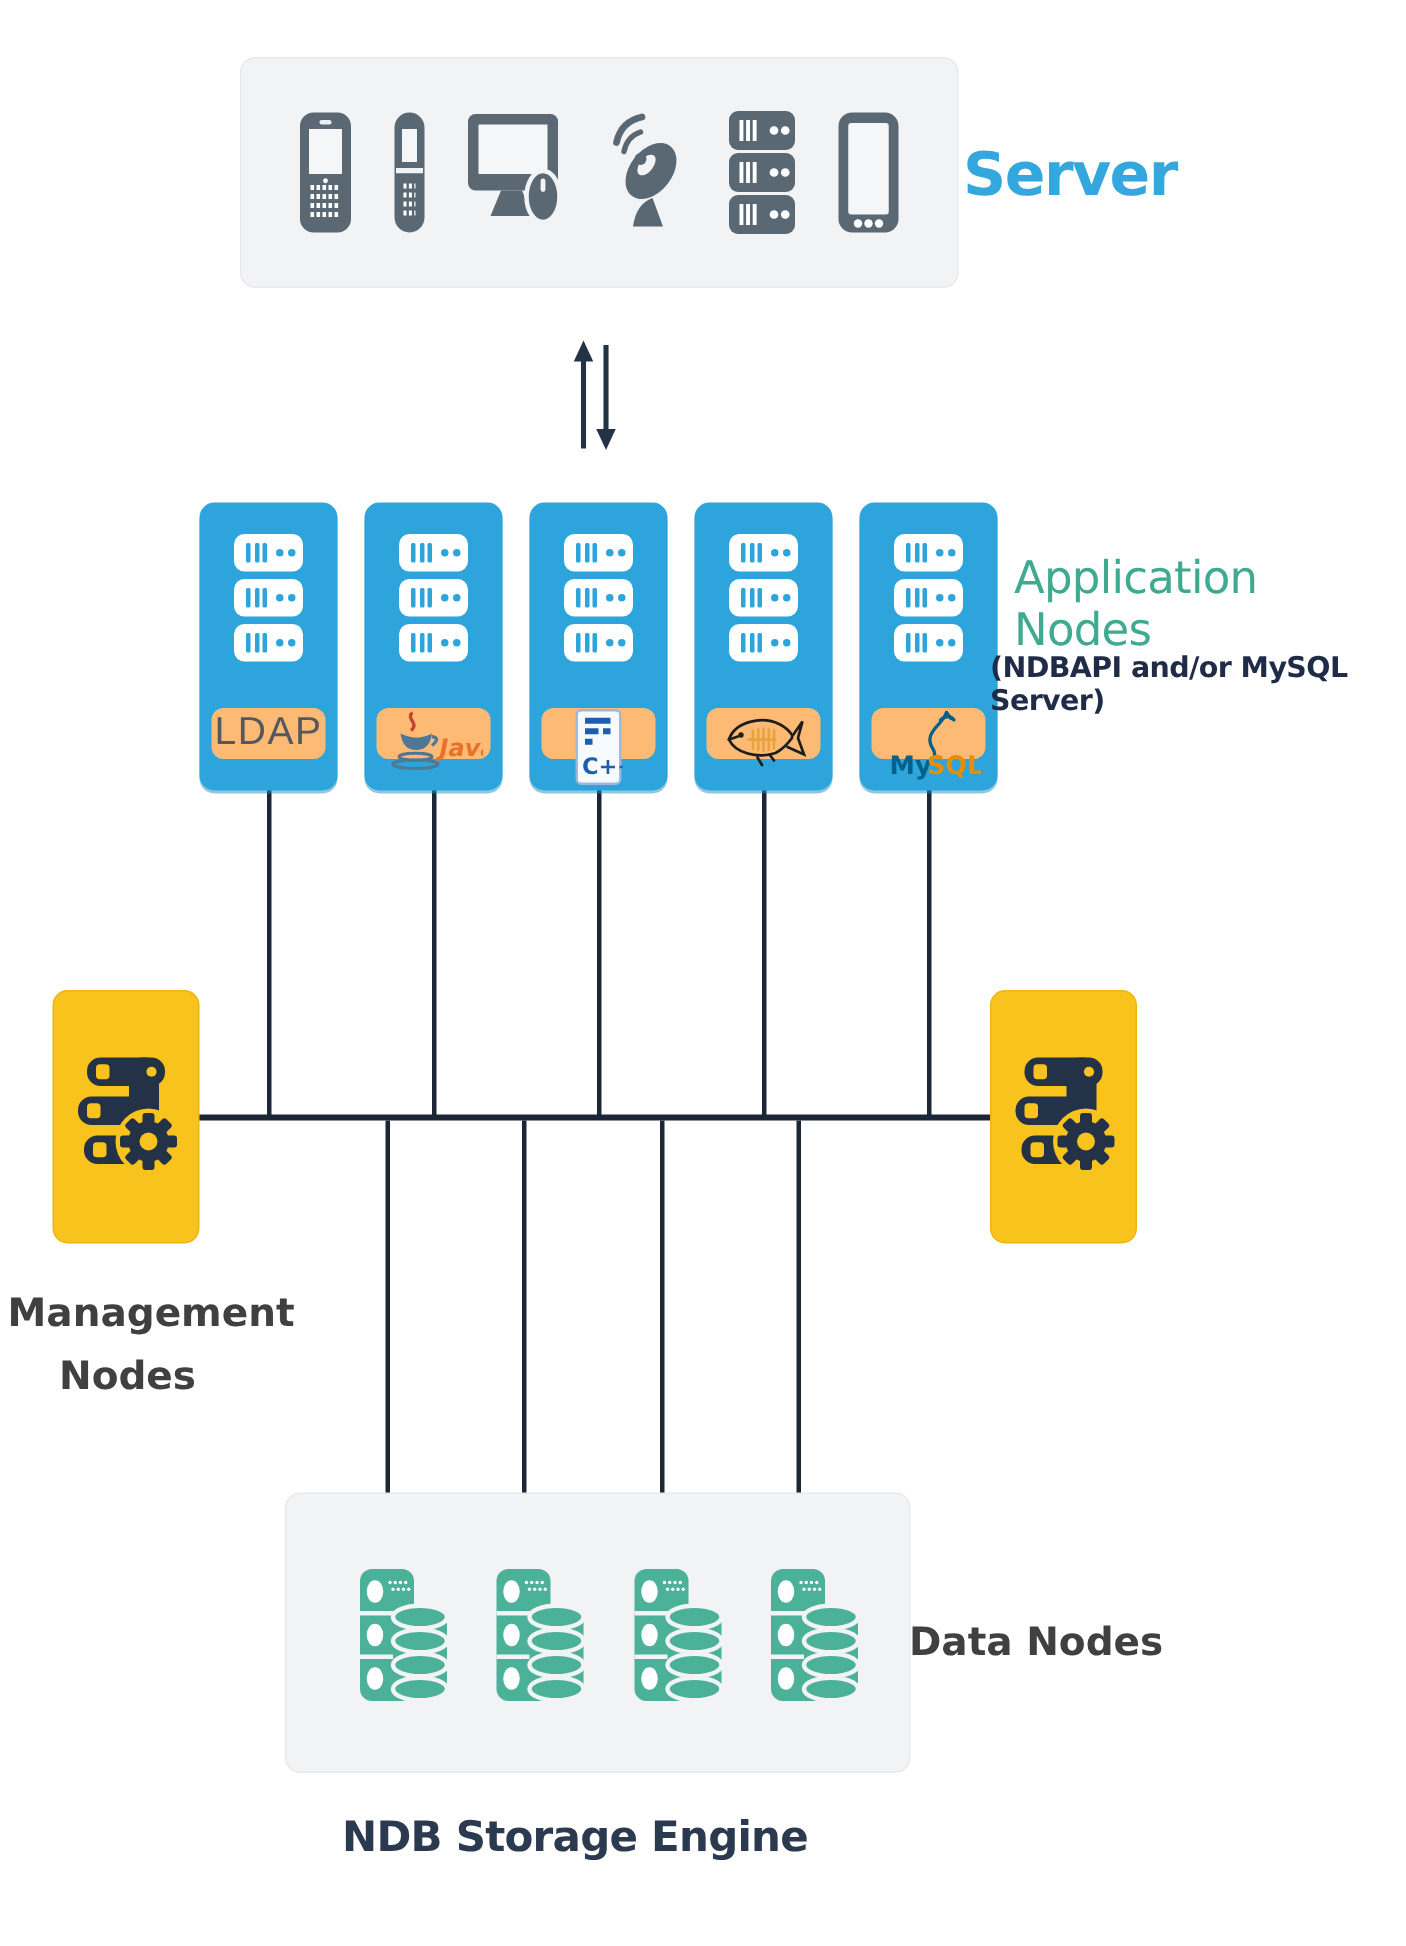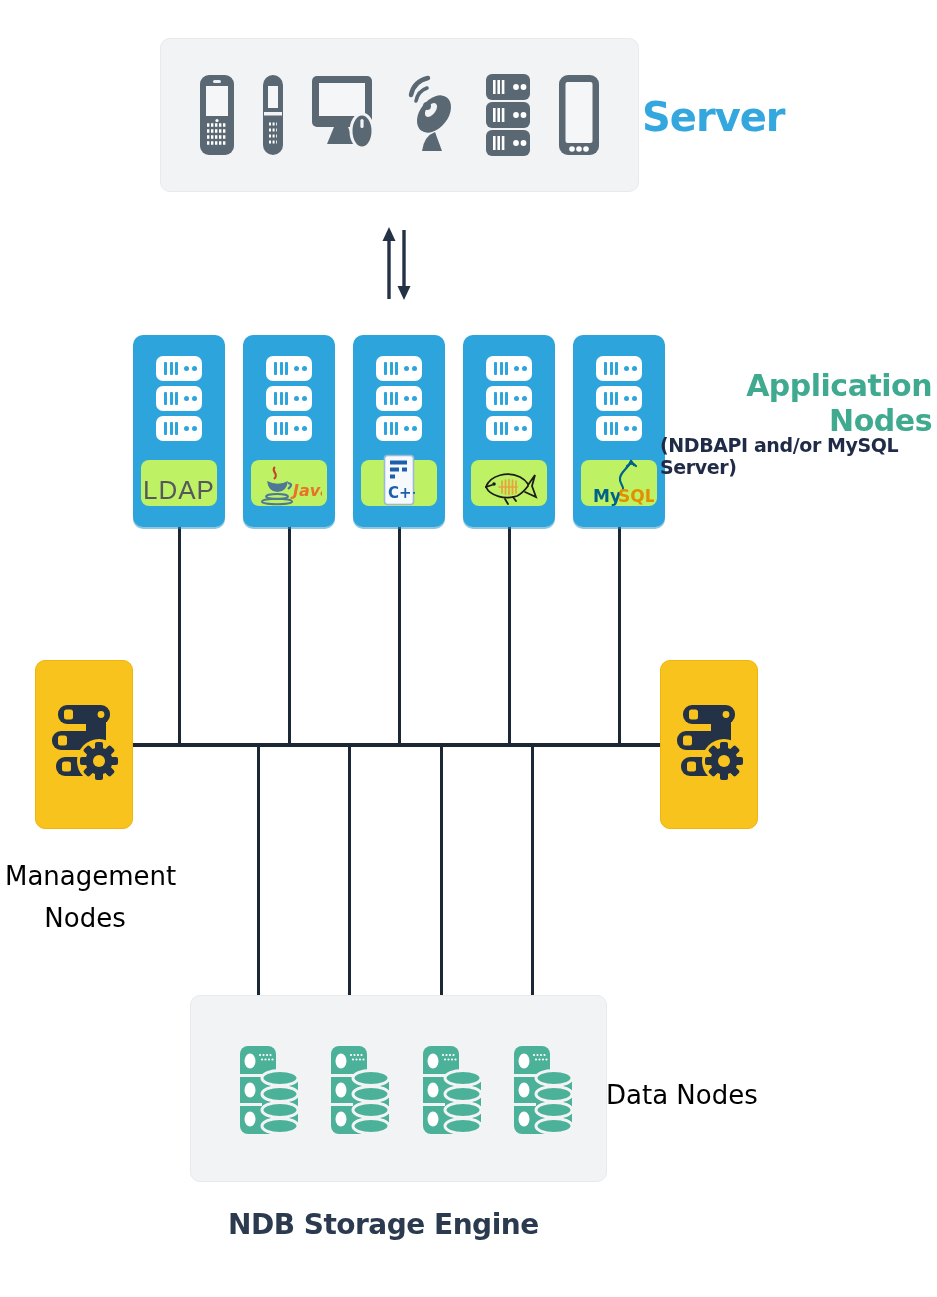--- a/index.html
+++ b/index.html
@@ -17,7 +17,7 @@
   
   .lbl{position:absolute;color:#000000;font-weight:400;}
   .clients-label{left:642px;top:94px;font-size:40px;font-weight:700;color:#35a7df;letter-spacing:-1px;}
-  .app-title{left:676px;top:368px;width:256px;text-align:right;font-size:30px;font-weight:700;color:#3faa8f;letter-spacing:-0.5px;}
+  .app-title{left:676px;top:368px;width:256px;text-align:left;font-size:30px;font-weight:400;color:#3faa8f;letter-spacing:-0.5px;}
   .app-subtitle{left:660px;top:434px;width:277px;text-align:left;font-size:19px;color:#1f2b47;font-weight:600;letter-spacing:-0.4px;}
   .mgmt-label{left:5px;top:856px;width:160px;text-align:center;font-size:26px;line-height:1.6;}
   .data-label{left:606px;top:1080px;font-size:26px;}

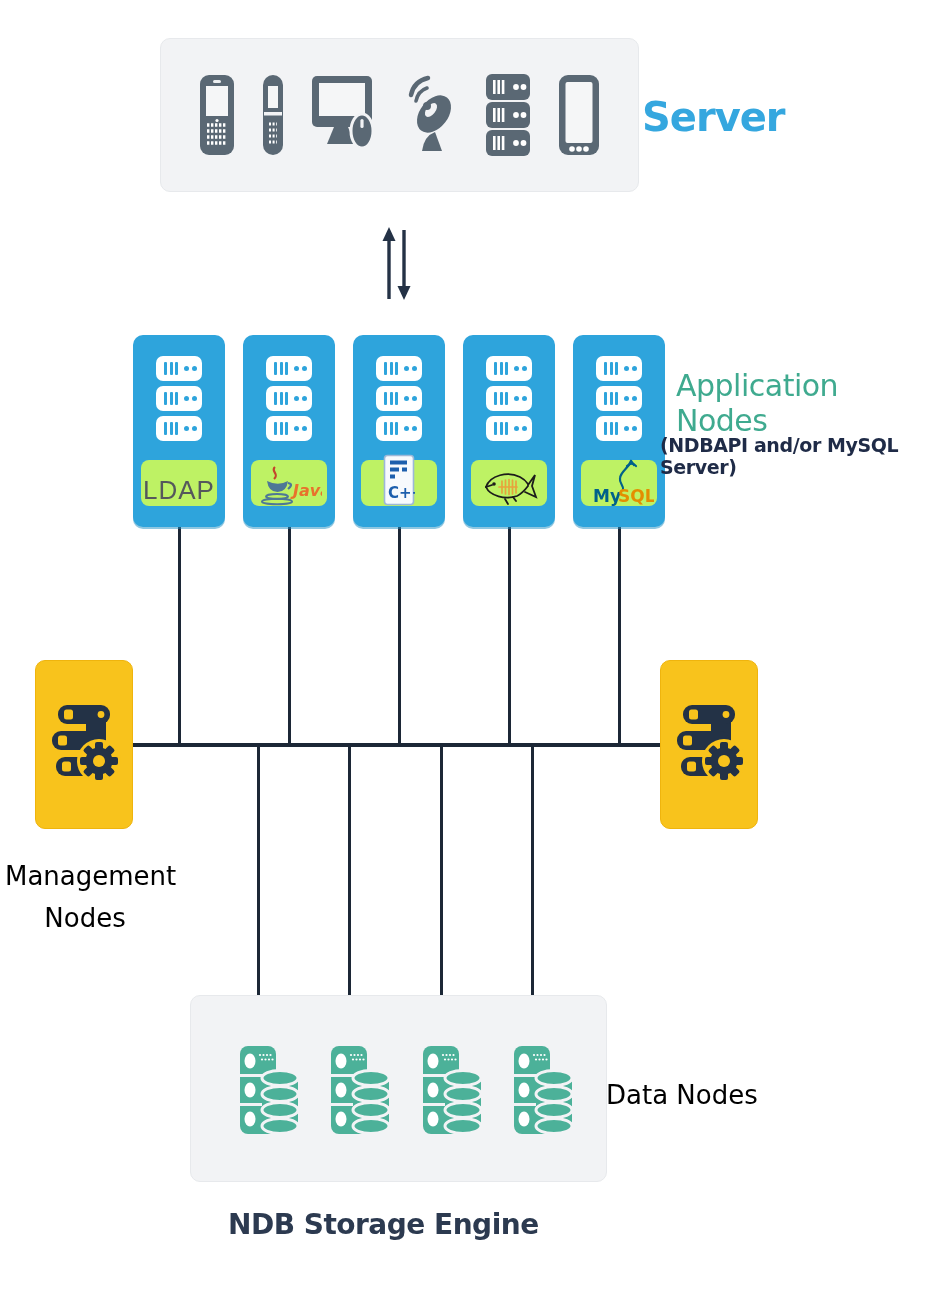--- a/index.html
+++ b/index.html
@@ -29,7 +29,7 @@
   .srv-bar{width:3px;height:13px;background:#2ea4dc;border-radius:1px;margin-right:2.5px;}
   .srv-dot{width:5px;height:5px;border-radius:50%;background:#2ea4dc;margin-left:3px;}
   .srv-dot:first-of-type{margin-left:8px;}
-  .plate{position:absolute;left:8px;right:8px;bottom:21px;height:46px;background:#bef264;border-radius:8px;display:flex;align-items:flex-end;justify-content:center;overflow:visible;}
+  .plate{position:absolute;left:8px;right:8px;bottom:21px;height:34px;background:#fdba74;border-radius:8px;display:flex;align-items:flex-start;justify-content:center;overflow:visible;}
   .ldap-text{font-size:26px;color:#55585c;font-weight:400;letter-spacing:1px;font-family:"Liberation Sans",sans-serif;}
   
   .mgmt-box{position:absolute;top:660px;width:96px;height:167px;background:#f8c31c;border:1px solid #efb40d;border-radius:10px;display:flex;align-items:center;justify-content:center;}

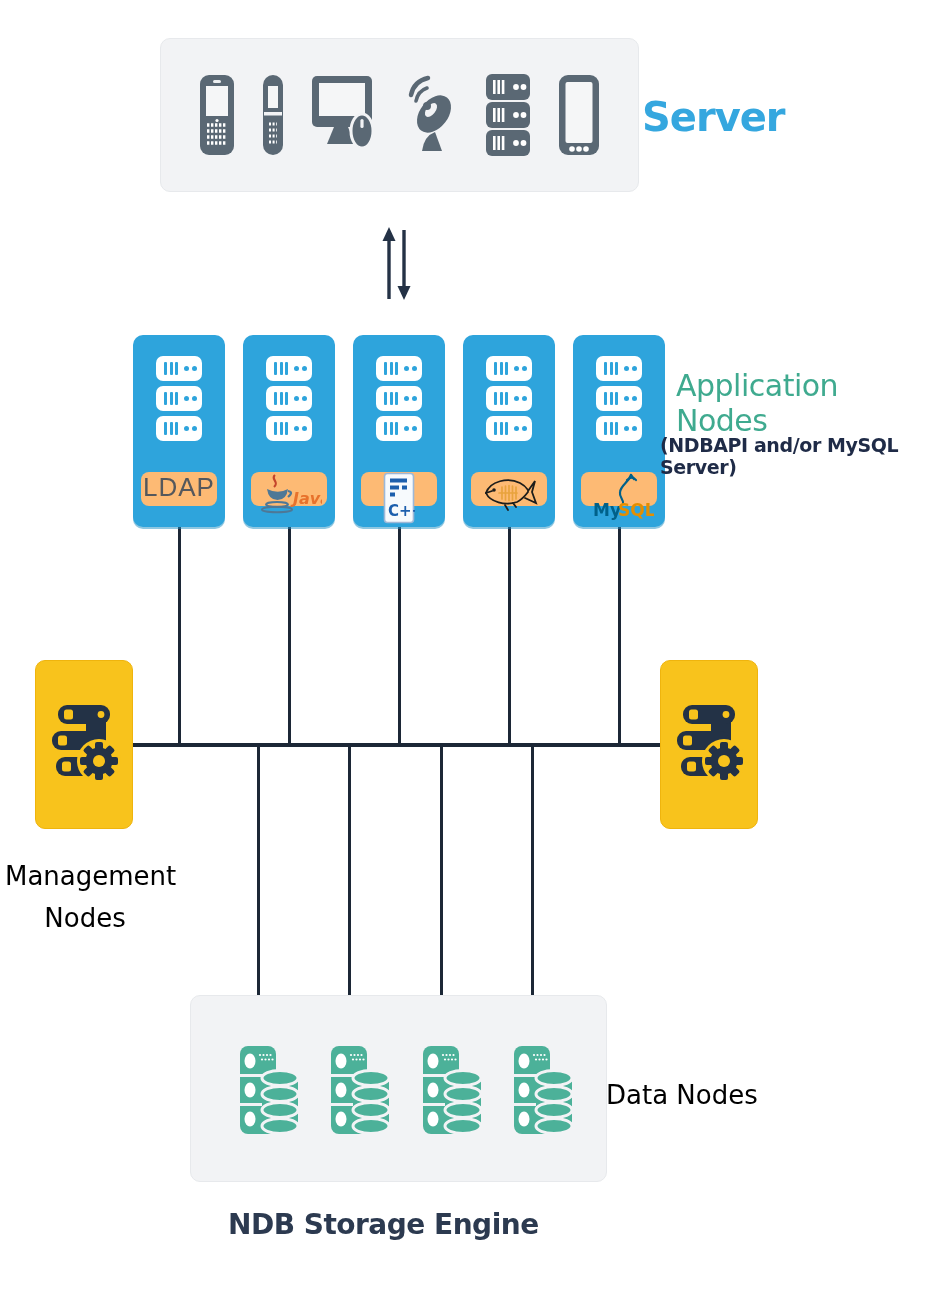--- a/index.html
+++ b/index.html
@@ -15,7 +15,7 @@
   .clients-box{left:160px;top:38px;width:477px;height:152px;display:flex;align-items:center;justify-content:center;gap:25px;}
   .data-box{left:190px;top:995px;width:415px;height:185px;}
   
-  .lbl{position:absolute;color:#000000;font-weight:400;}
+  .lbl{position:absolute;color:#404040;font-weight:700;}
   .clients-label{left:642px;top:94px;font-size:40px;font-weight:700;color:#35a7df;letter-spacing:-1px;}
   .app-title{left:676px;top:368px;width:256px;text-align:left;font-size:30px;font-weight:400;color:#3faa8f;letter-spacing:-0.5px;}
   .app-subtitle{left:660px;top:434px;width:277px;text-align:left;font-size:19px;color:#1f2b47;font-weight:600;letter-spacing:-0.4px;}

